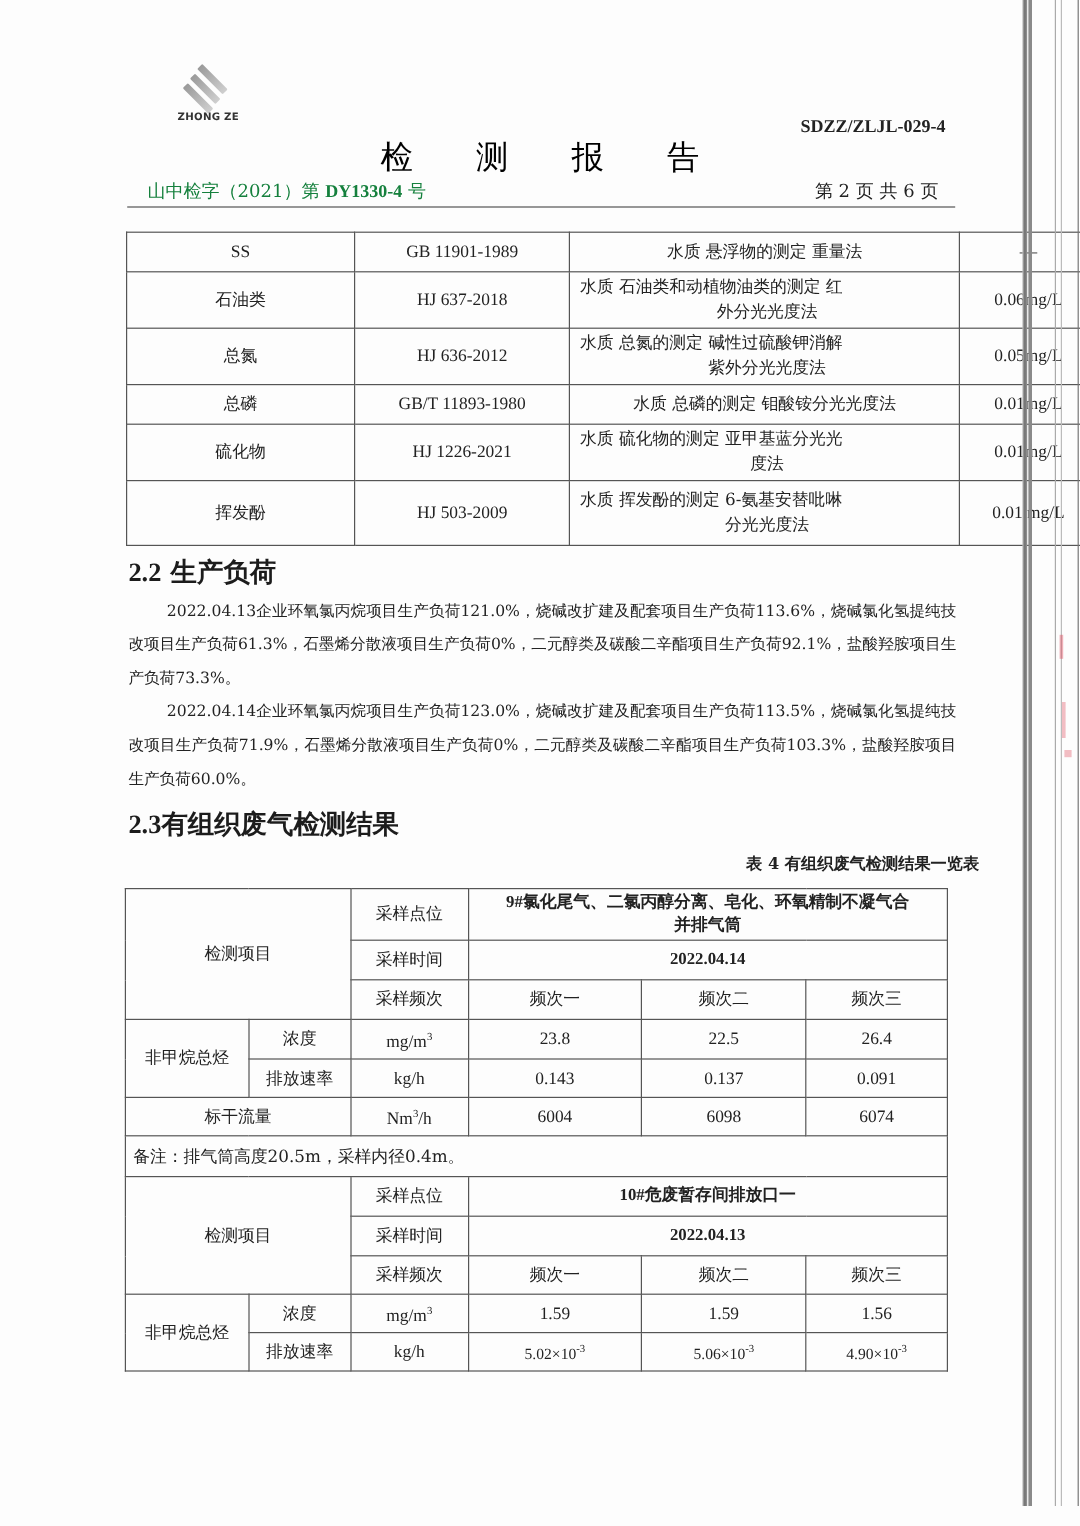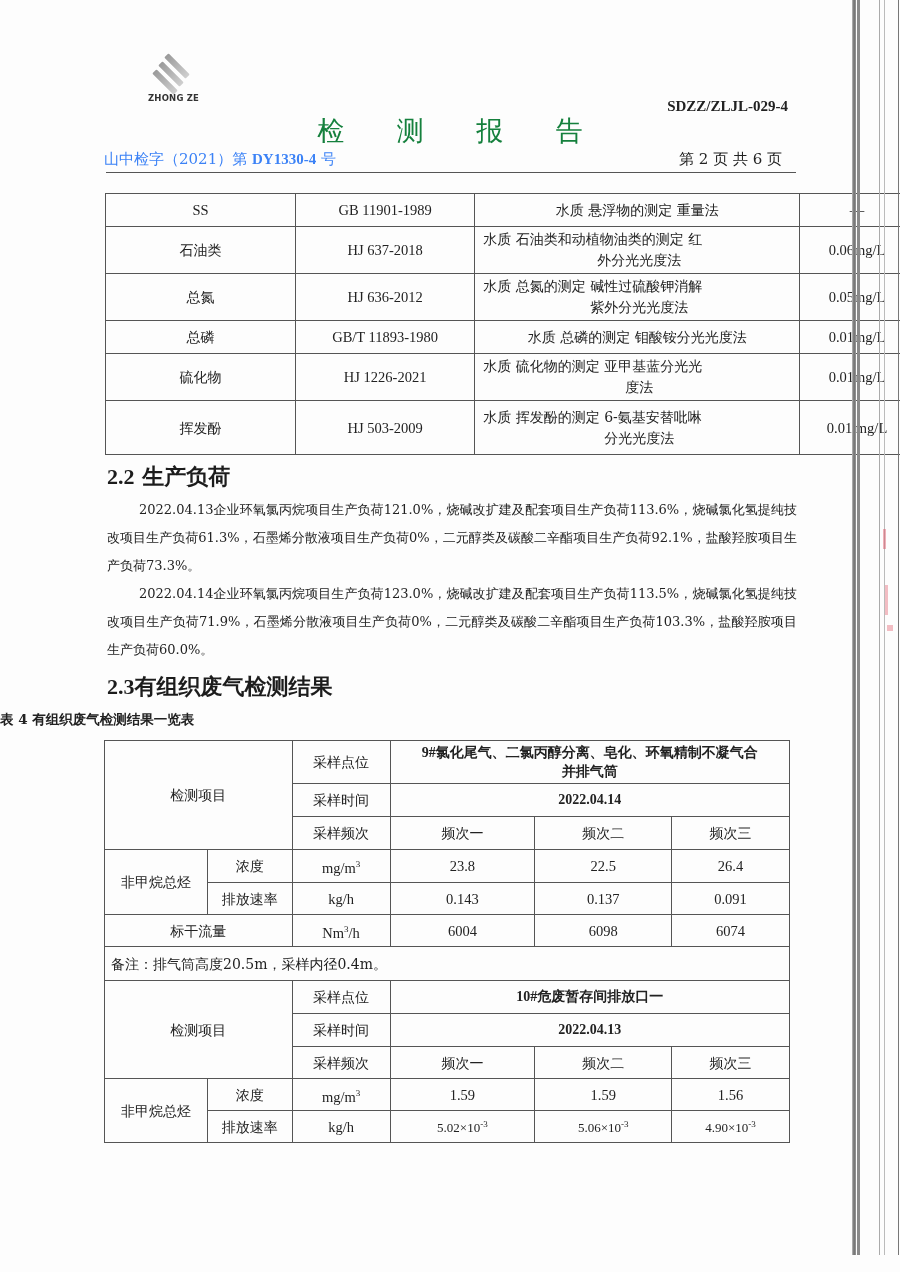--- a/index.html
+++ b/index.html
@@ -14,7 +14,7 @@
   .logo .bar { position: absolute; height: 6px; width: 30px; background: linear-gradient(90deg,#9a9a9a,#cfcfcf); transform: rotate(45deg); border-radius: 1px; }
   .logo .label { position: absolute; left: 0; top: 38px; font-family: "DejaVu Sans", sans-serif; font-weight: bold; font-size: 8.5px; color: #333; letter-spacing: 0.2px; white-space: nowrap; }
   .doc-code { position: absolute; right: 112px; top: 98px; font-family: "Liberation Serif", serif; font-weight: bold; font-size: 15px; color: #222; }
-  .title { position: absolute; left: 0; width: 900px; top: 113px; text-align: center; font-size: 27px; letter-spacing: 22px; text-indent: 22px; color: #15803d; font-family: "DejaVu Serif", serif; }
+  .title { position: absolute; left: 0; width: 900px; top: 113px; text-align: center; font-size: 27px; letter-spacing: 22px; text-indent: 22px; color: #000000; font-family: "DejaVu Serif", serif; }
   .report-no { position: absolute; left: 104px; top: 150px; font-size: 15px; color: #3b82f6; }
   .report-no b { font-family: "Liberation Serif", serif; }
   .page-no { position: absolute; right: 118px; top: 150px; font-size: 15px; color: #222; }

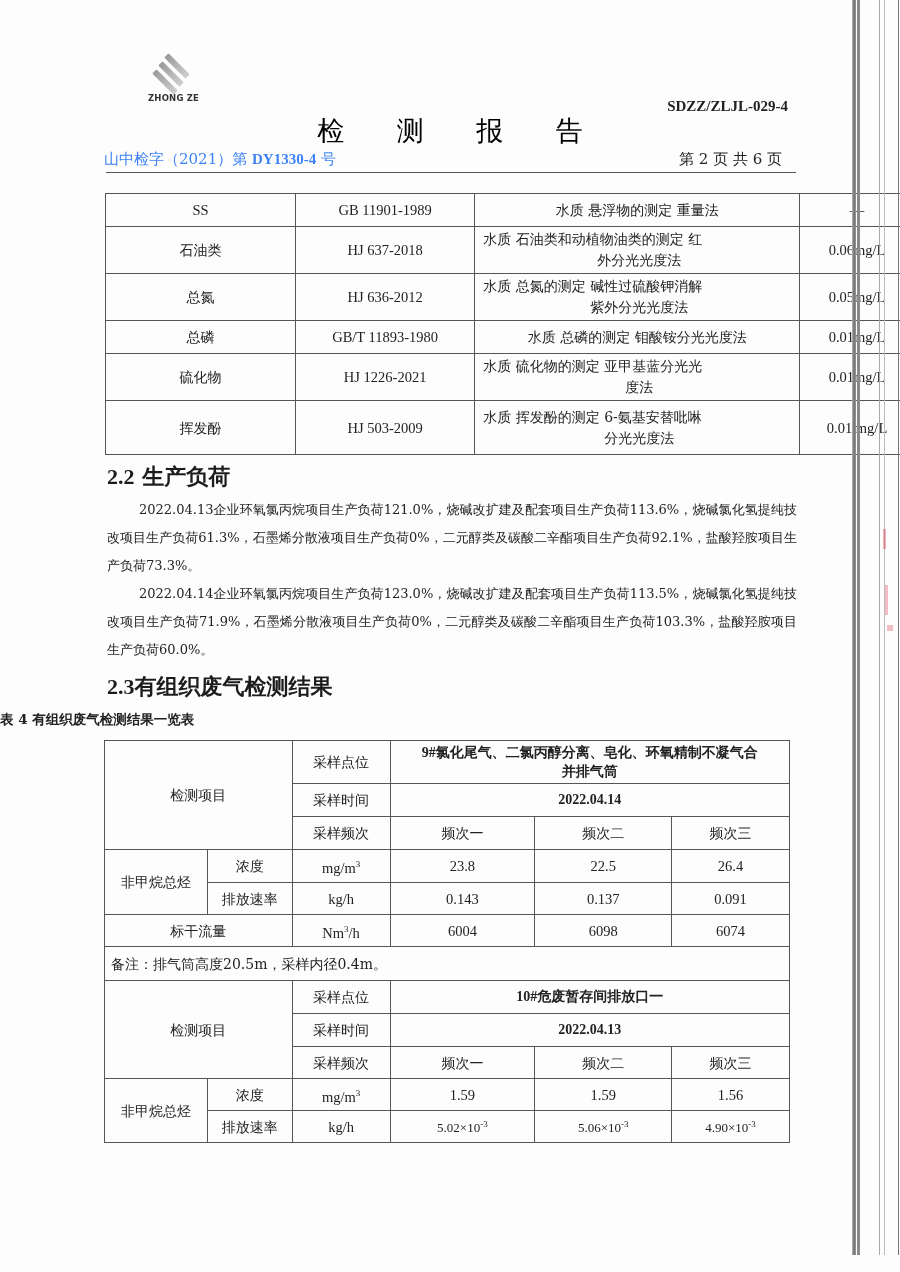--- a/index.html
+++ b/index.html
@@ -15,7 +15,7 @@
   .logo .label { position: absolute; left: 0; top: 38px; font-family: "DejaVu Sans", sans-serif; font-weight: bold; font-size: 8.5px; color: #333; letter-spacing: 0.2px; white-space: nowrap; }
   .doc-code { position: absolute; right: 112px; top: 98px; font-family: "Liberation Serif", serif; font-weight: bold; font-size: 15px; color: #222; }
   .title { position: absolute; left: 0; width: 900px; top: 113px; text-align: center; font-size: 27px; letter-spacing: 22px; text-indent: 22px; color: #000000; font-family: "DejaVu Serif", serif; }
-  .report-no { position: absolute; left: 104px; top: 150px; font-size: 15px; color: #3b82f6; }
+  .report-no { position: absolute; left: 123px; top: 150px; font-size: 15px; color: #15803d; }
   .report-no b { font-family: "Liberation Serif", serif; }
   .page-no { position: absolute; right: 118px; top: 150px; font-size: 15px; color: #222; }
   .hr { position: absolute; left: 106px; width: 690px; height: 1px; background: #555; }

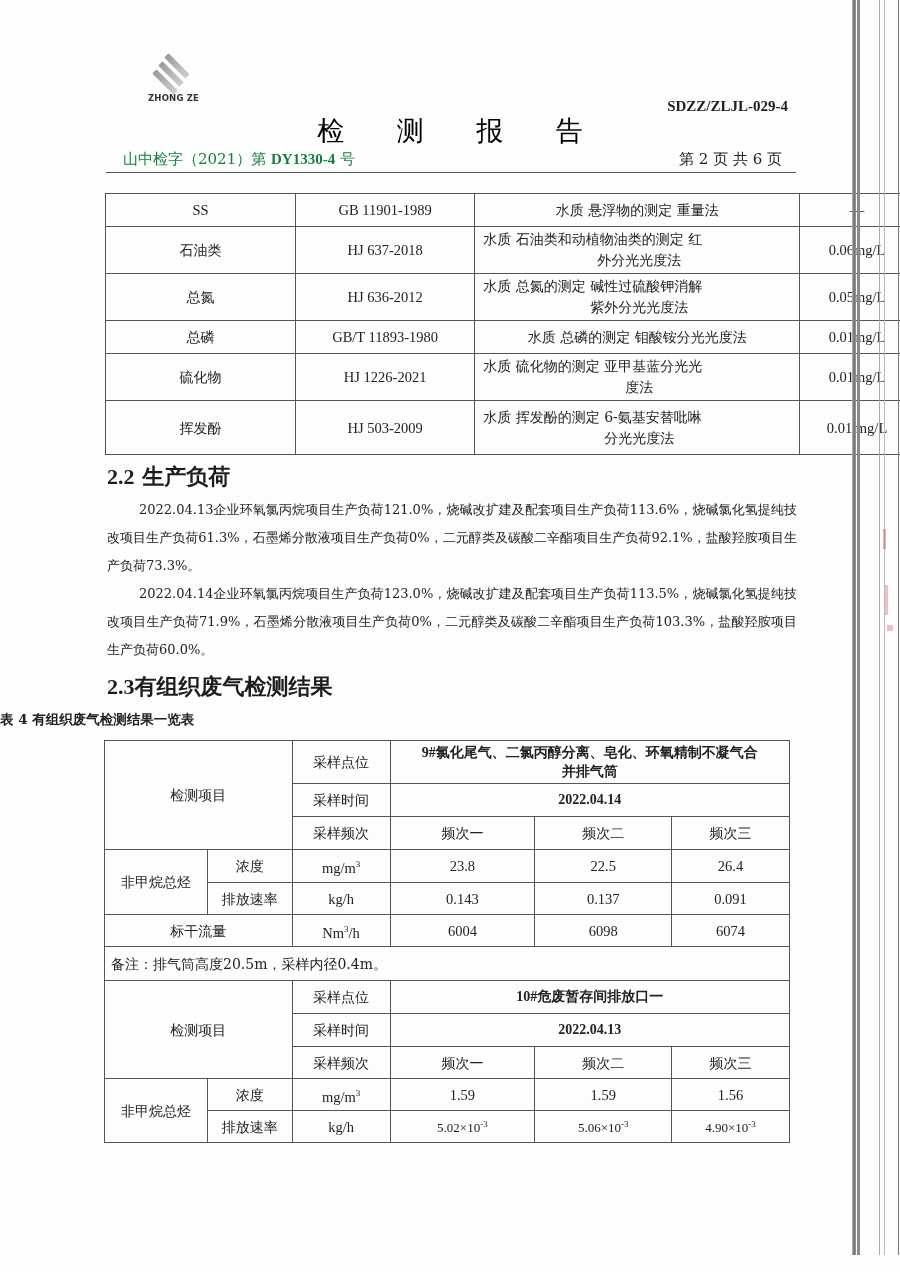--- a/index.html
+++ b/index.html
@@ -28,7 +28,7 @@
   .h2 { position: absolute; left: 107px; font-size: 22px; font-weight: bold; color: #1c1c1c; }
   .h2 .n { font-family: "Liberation Serif", serif; }
   .para { position: absolute; left: 107px; width: 690px; font-size: 13px; line-height: 28px; color: #222; text-align: justify; }
-  .caption { position: absolute; left: 0; width: 816px; top: 711px; text-align: left; font-size: 13.5px; font-weight: bold; color: #222; }
+  .caption { position: absolute; left: 0; width: 816px; top: 711px; text-align: right; font-size: 13.5px; font-weight: bold; color: #222; }
   .binding { position: absolute; top: 0; height: 1255px; }
   .stamp { position: absolute; left: 879px; top: 525px; width: 18px; height: 140px; color: #e0485a; font-size: 12px; opacity: 0.7; }
   sup { font-size: 9px; }

